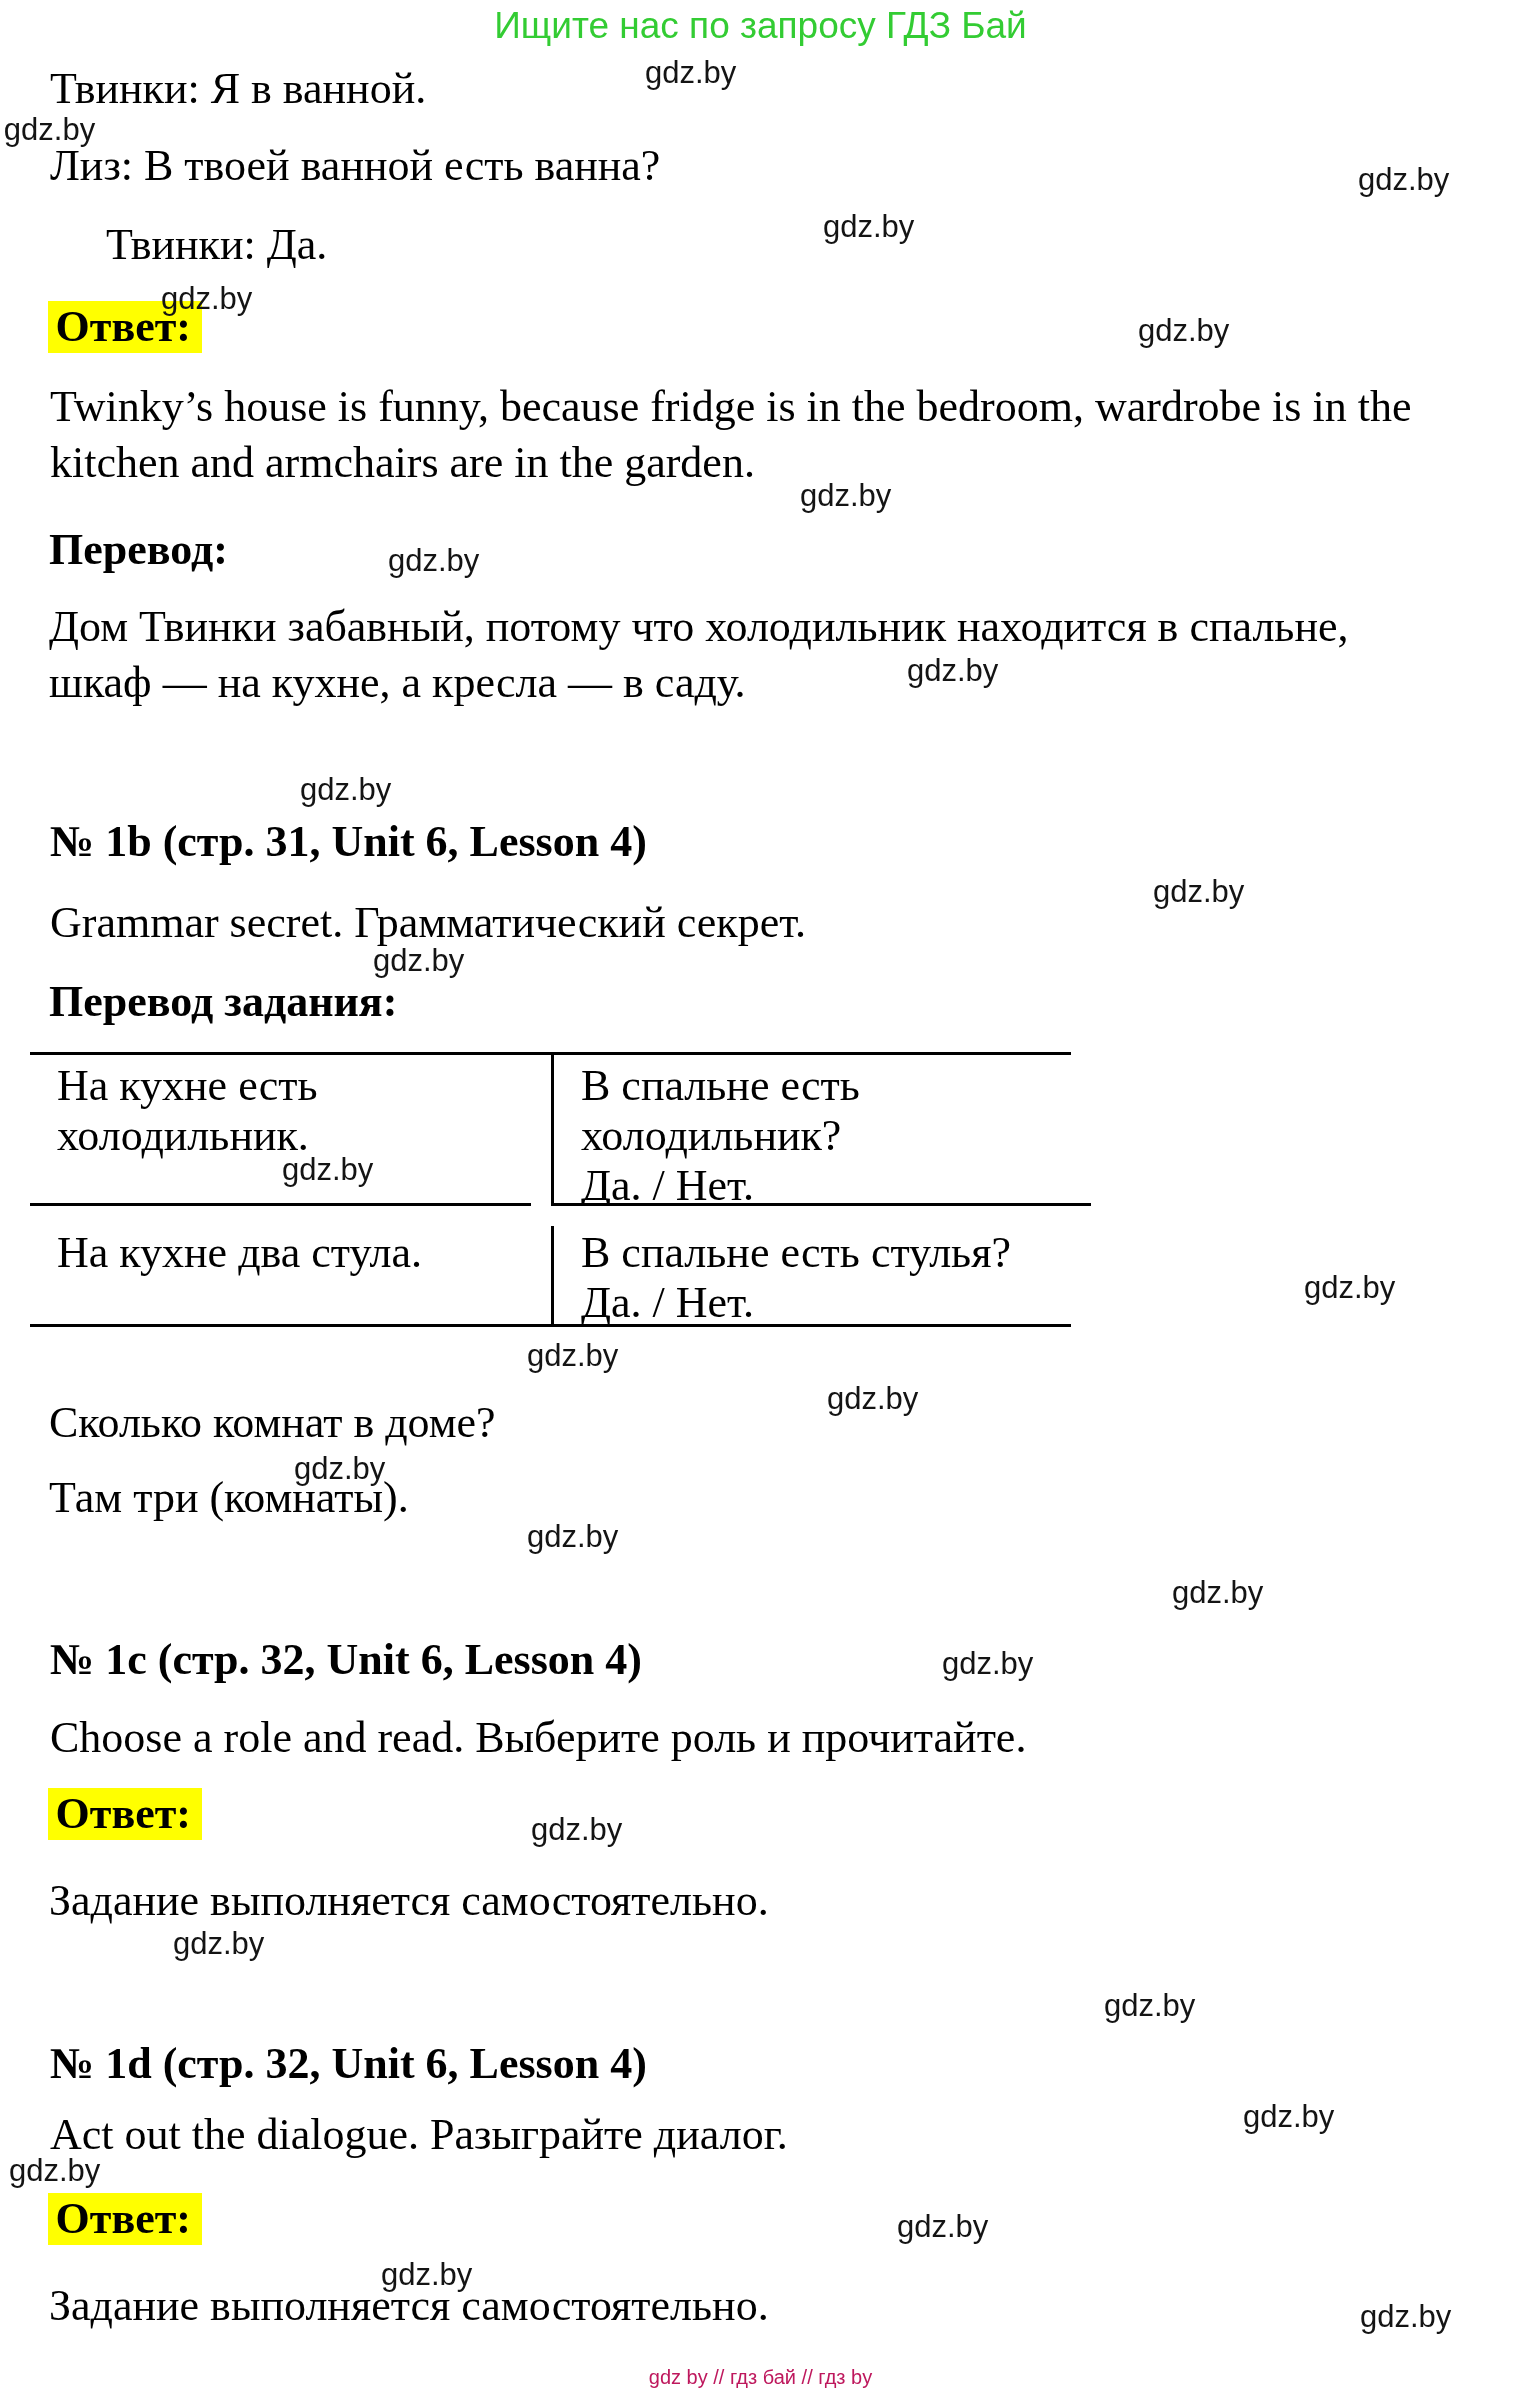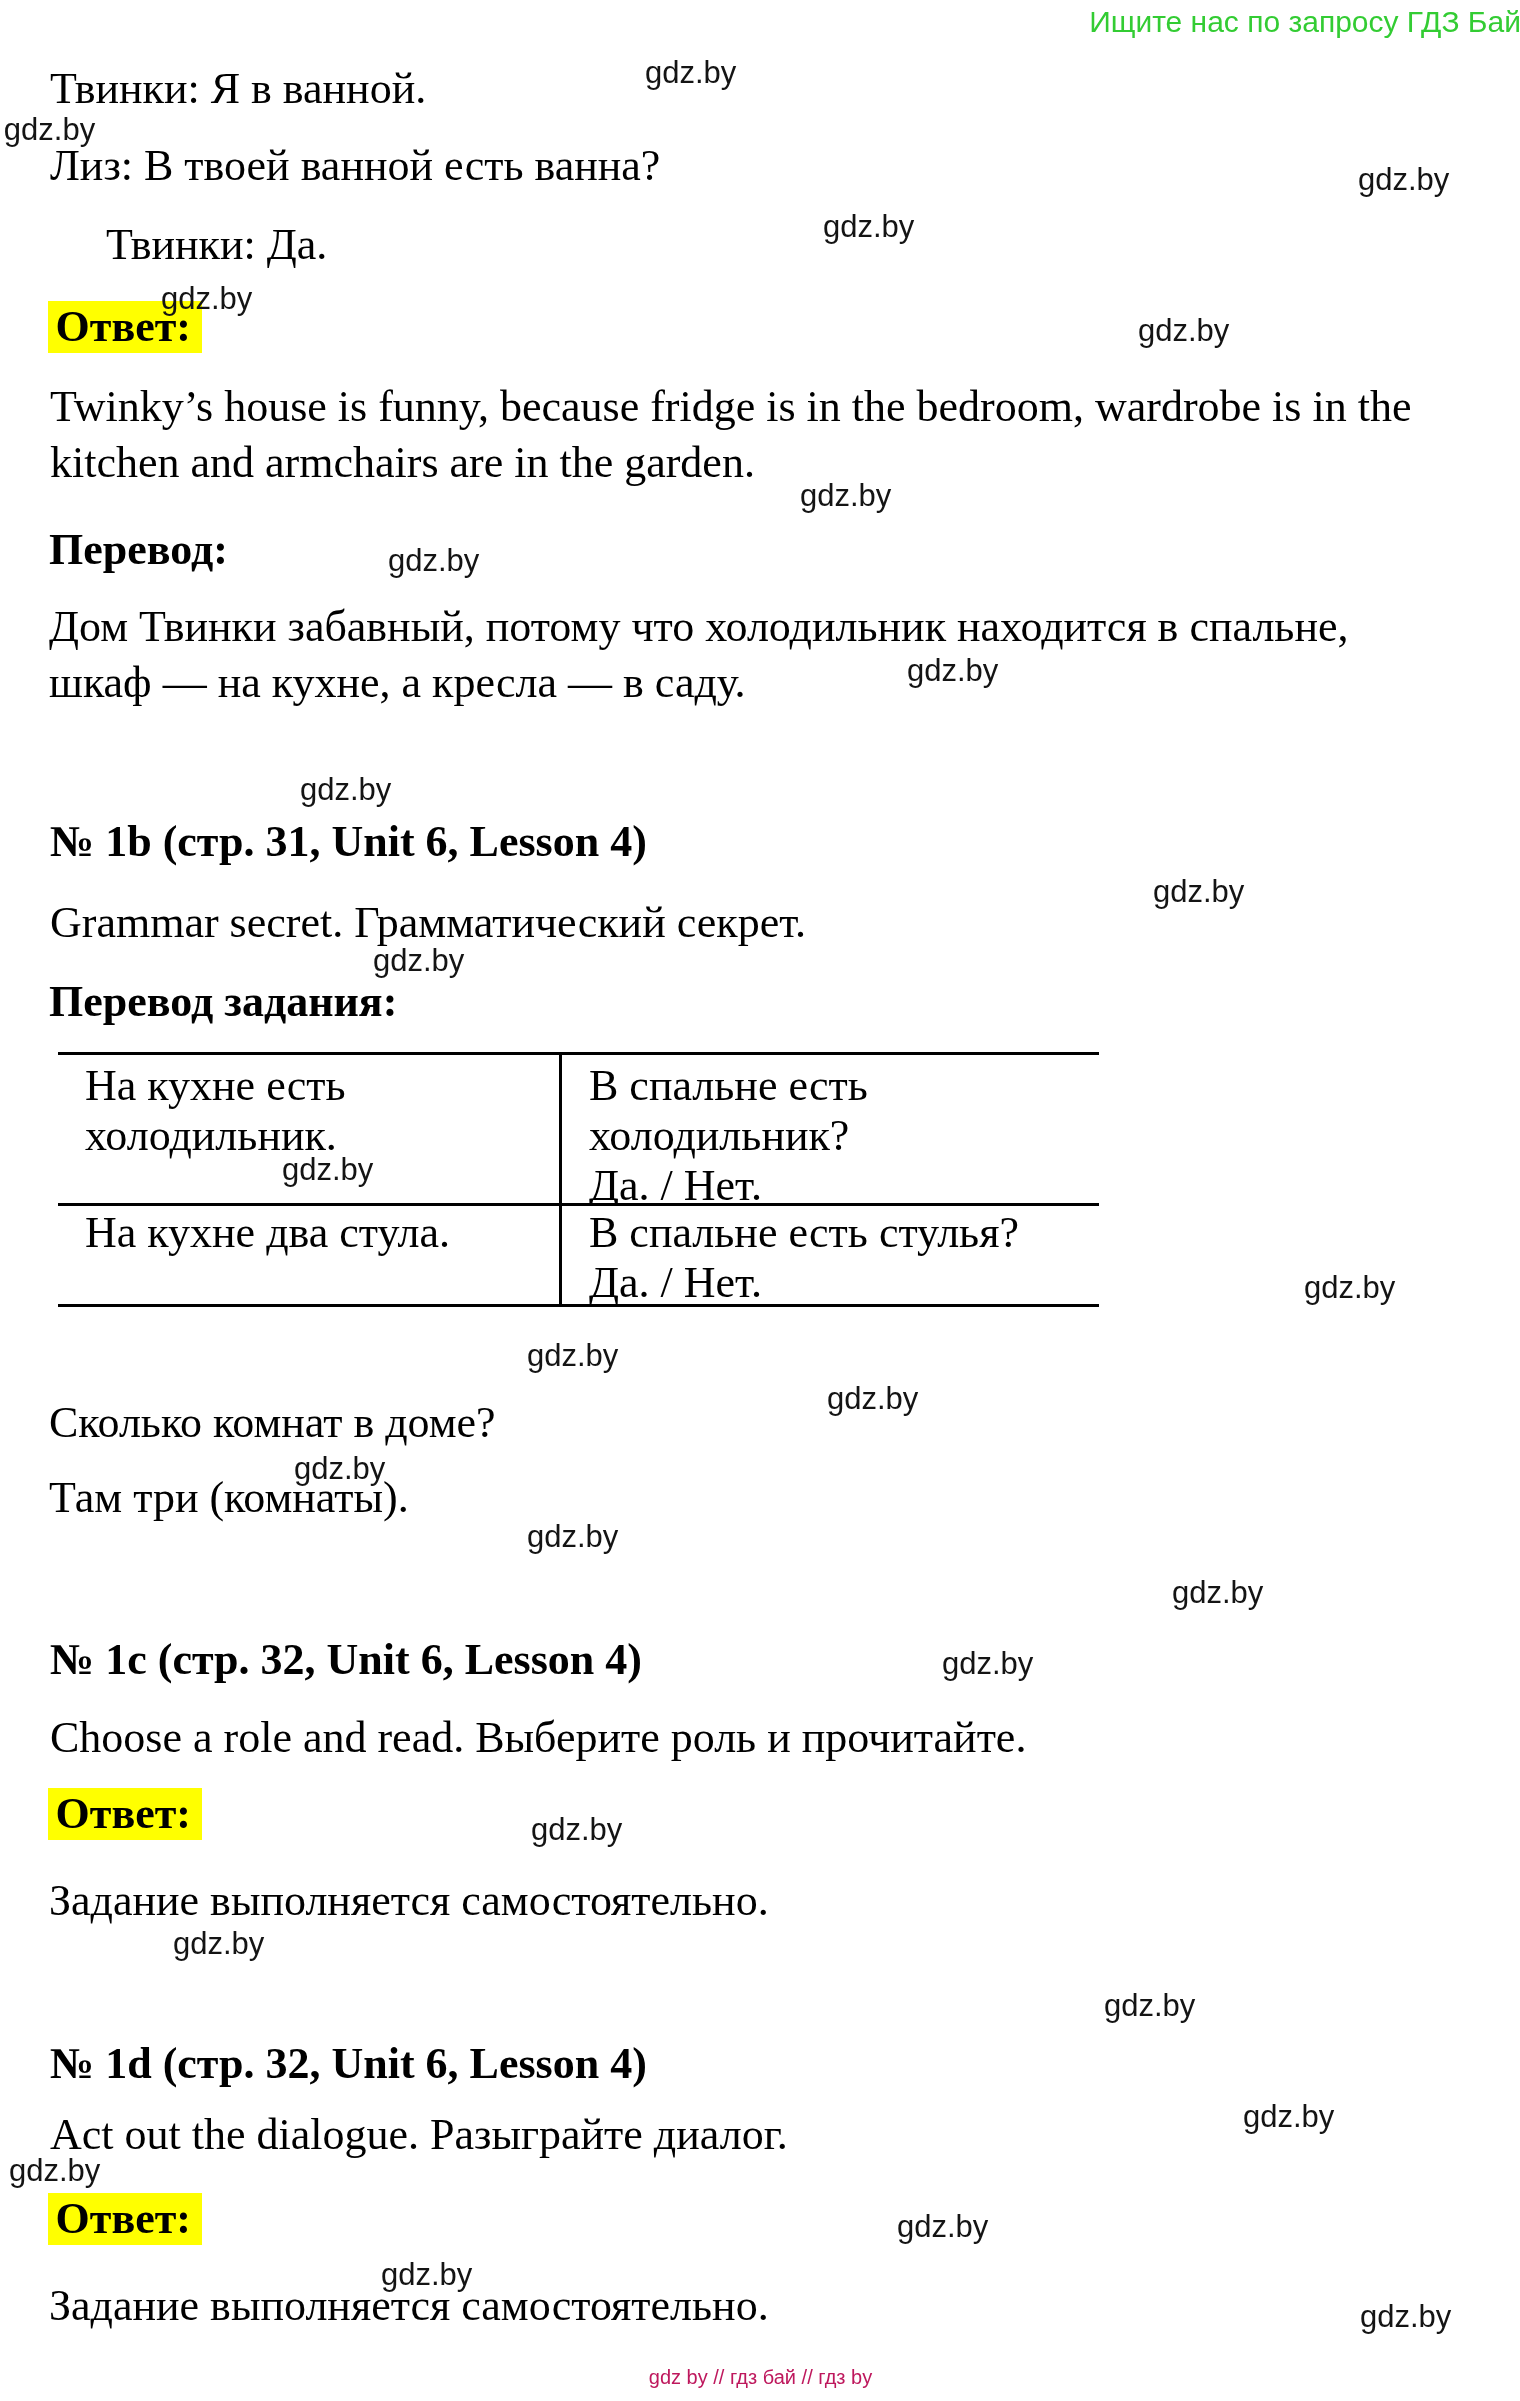--- a/index.html
+++ b/index.html
@@ -11,8 +11,8 @@
   .body-text { font-size:44px; line-height:1.15; color:#000; }
   .bold { font-weight:bold; }
   .header-note {
-    position:absolute; top:4.6px; left:0; width:100%; text-align:right;
-    font-family:"Liberation Sans", sans-serif; font-size:30px; color:#33cc33;
+    position:absolute; top:4.6px; left:0; width:100%; text-align:center;
+    font-family:"Liberation Sans", sans-serif; font-size:37px; color:#33cc33;
     white-space:nowrap;
   }
   .footer-note {

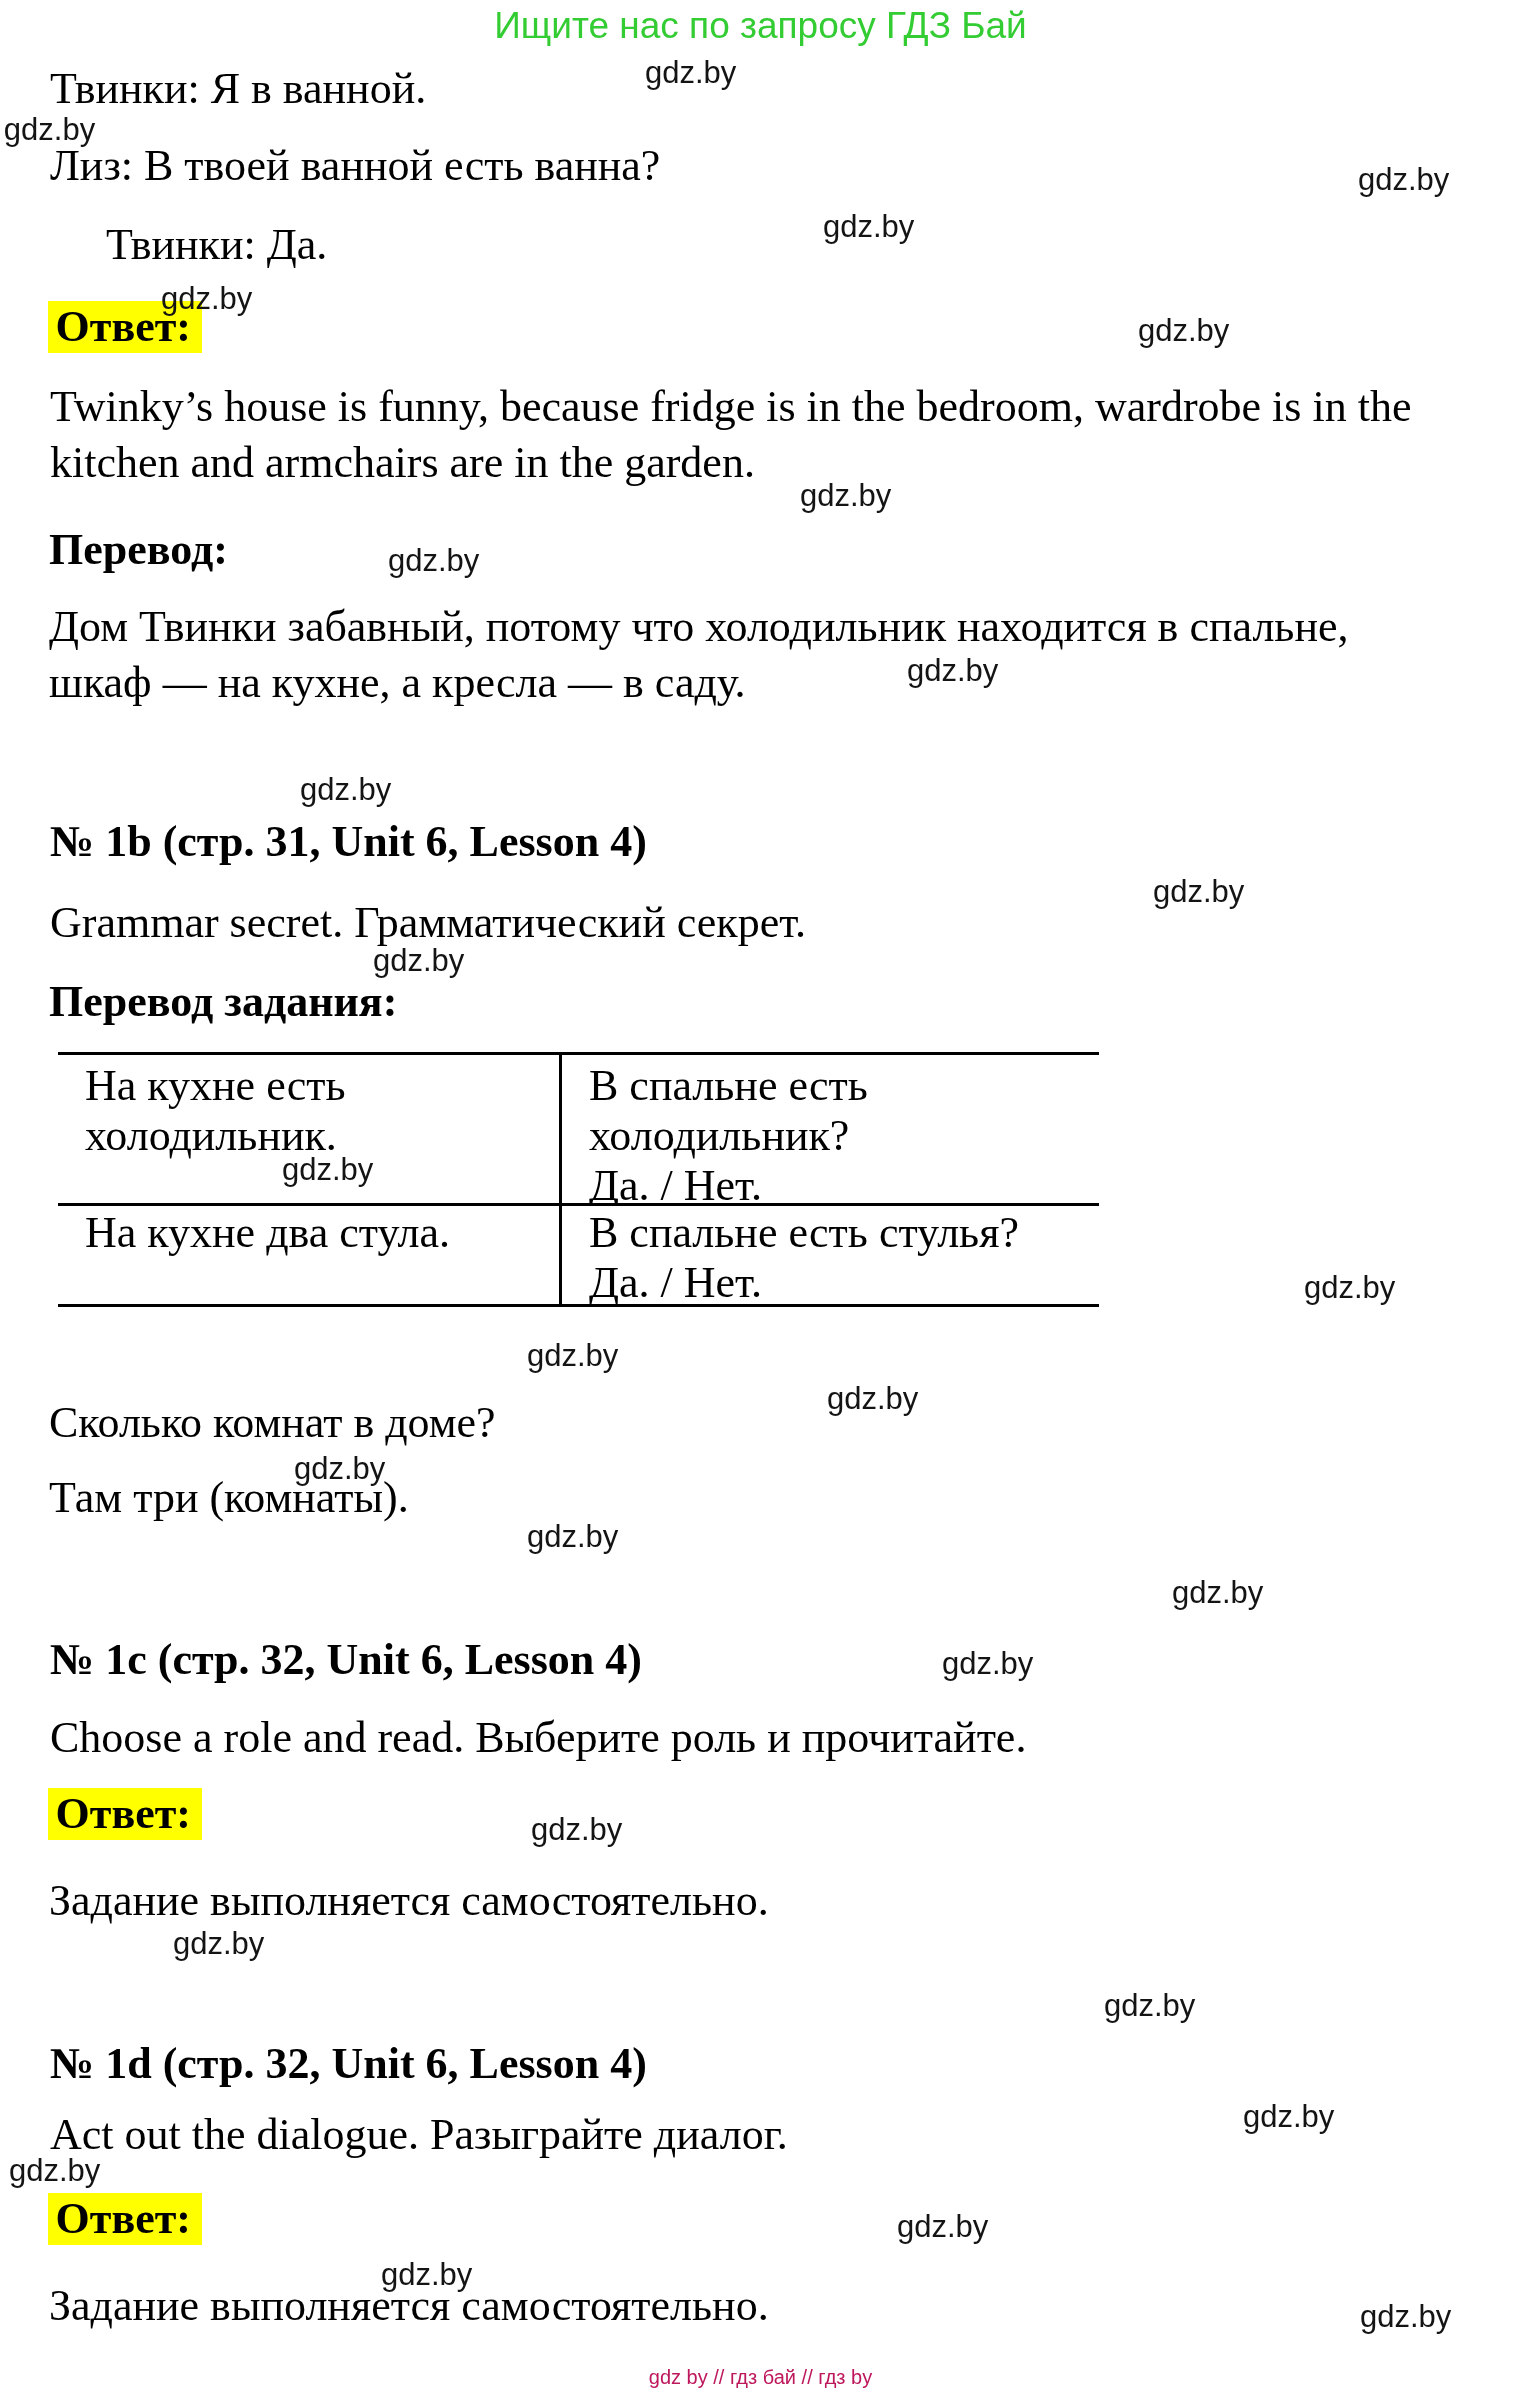--- a/index.html
+++ b/index.html
@@ -30,9 +30,9 @@
     padding:0 10.6px 0 7.6px; white-space:nowrap;
   }
   .grammar-table {
-    position:absolute; left:58px; top:1052px; width:1041px;
+    position:absolute; left:30px; top:1052px; width:1041px;
     border-top:3px solid #000; border-bottom:3px solid #000;
-    display:grid; grid-template-columns:501px 540px;
+    display:grid; grid-template-columns:501px 540px;gap:20px;
   }
   .cell {
     box-sizing:border-box; font-size:44px; line-height:50px;

